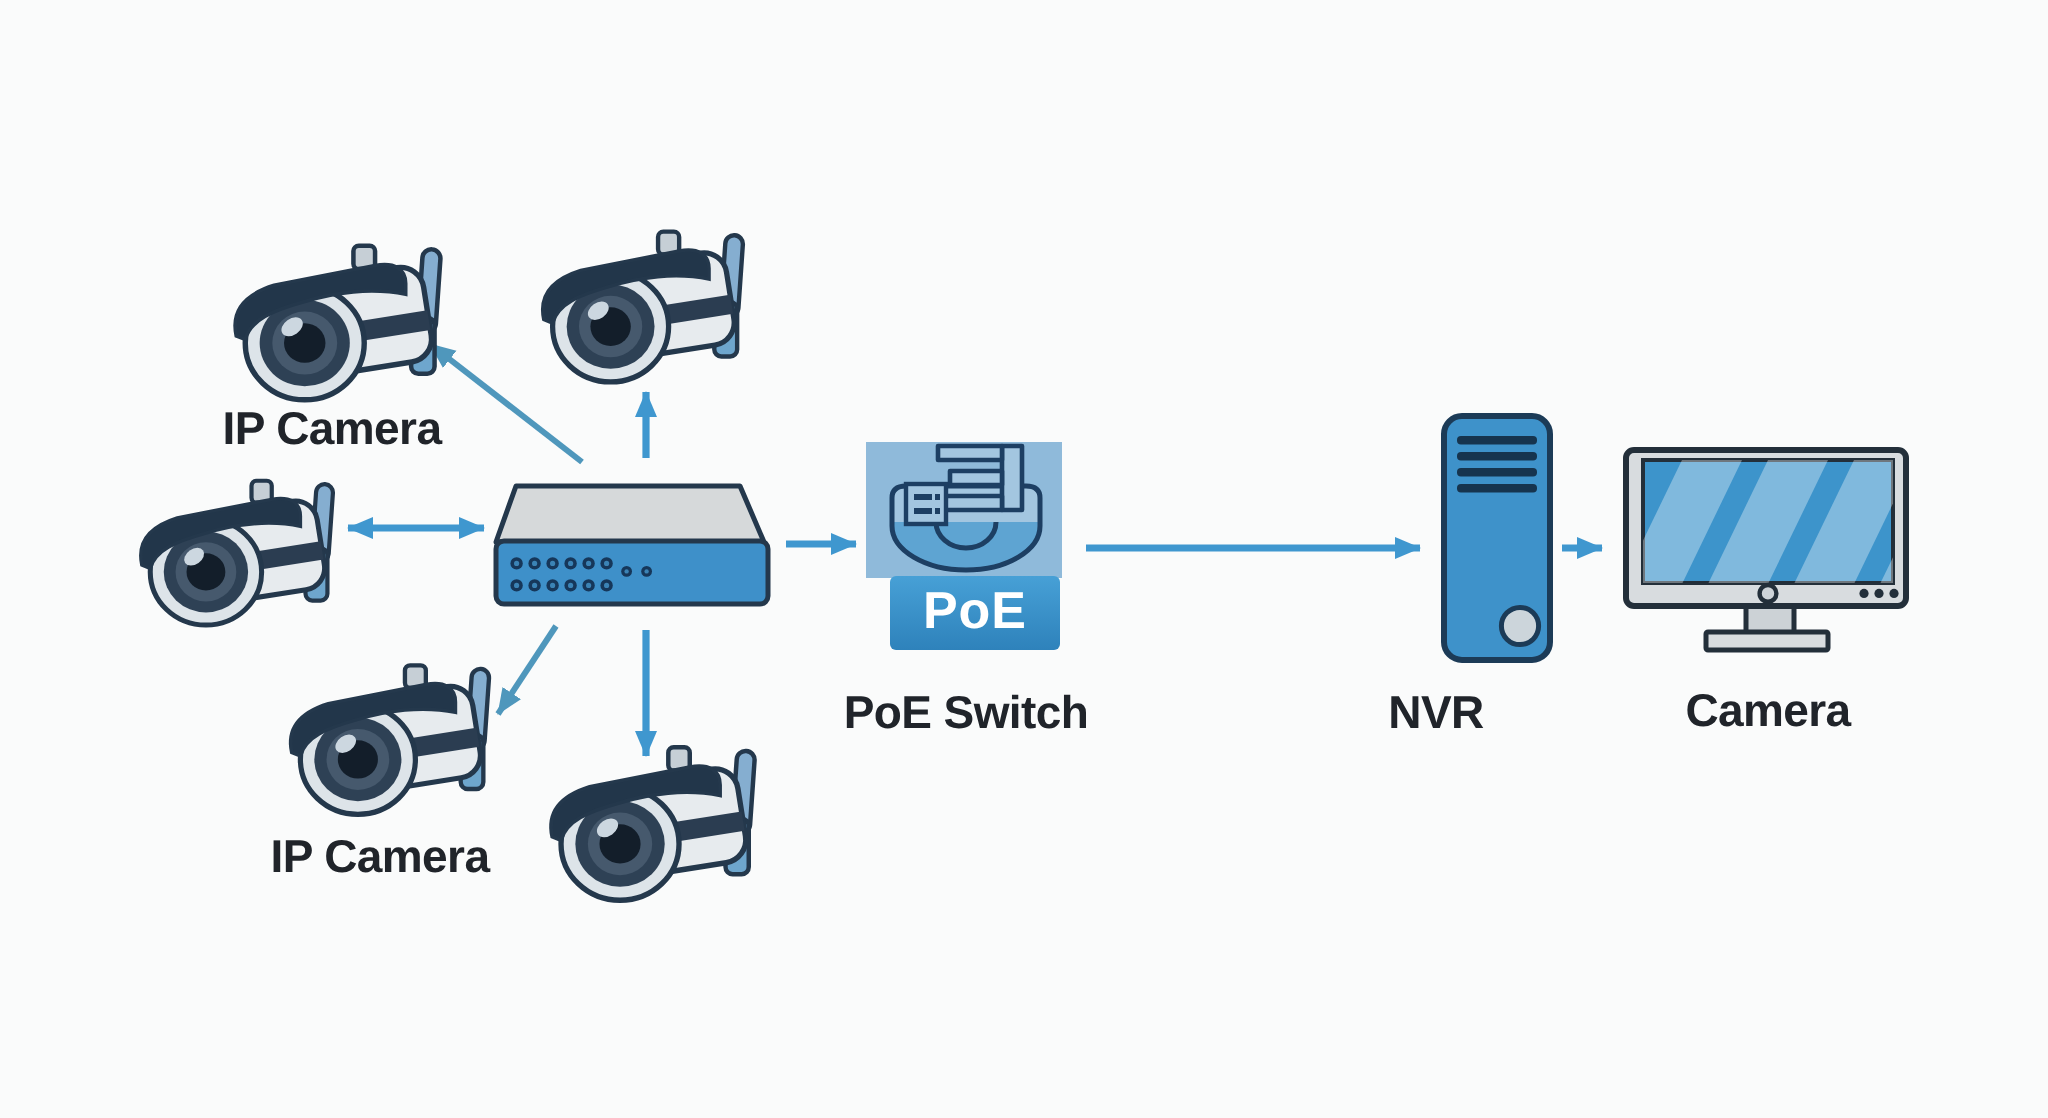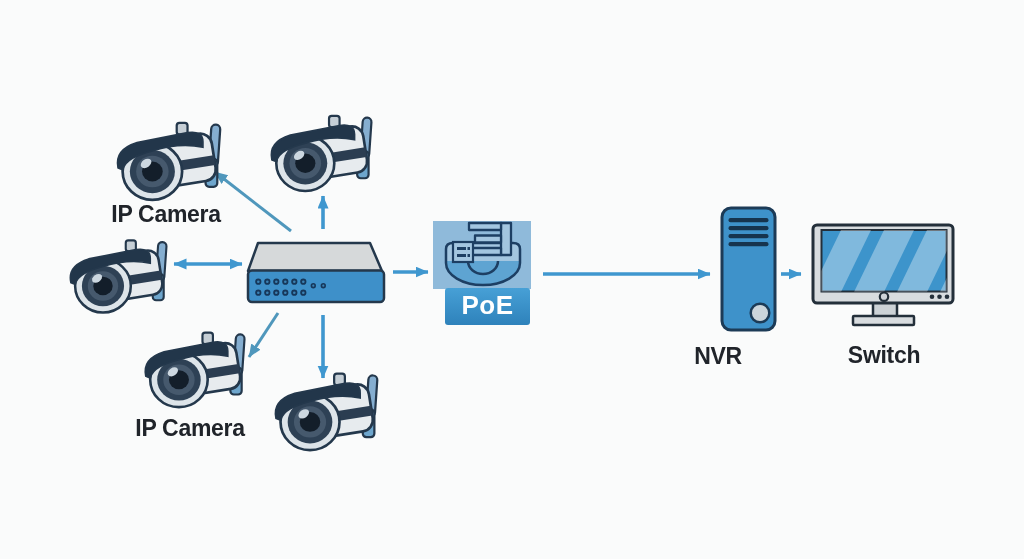--- a/index.html
+++ b/index.html
@@ -193,6 +193,7 @@
 
   <div class="node-label" style="left:166px;top:201px">IP Camera</div>
   <div class="node-label" style="left:190px;top:415px">IP Camera</div>
+  <div class="node-label" style="left:483px;top:343px">PoE Switch</div>
   <div class="node-label" style="left:718px;top:343px">NVR</div>
   <div class="node-label" style="left:884px;top:342px">Switch</div>
 

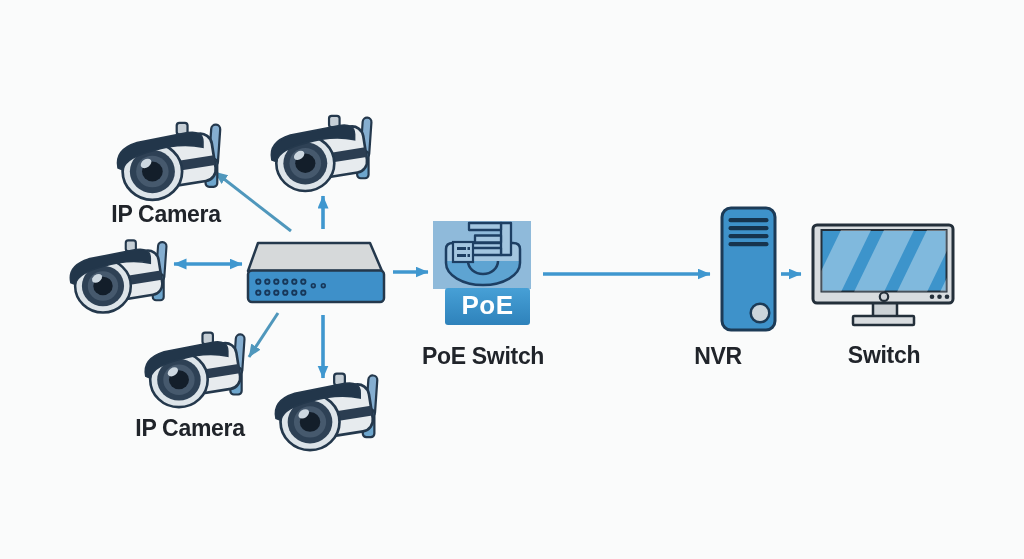--- a/index.html
+++ b/index.html
@@ -195,7 +195,7 @@
   <div class="node-label" style="left:190px;top:415px">IP Camera</div>
   <div class="node-label" style="left:483px;top:343px">PoE Switch</div>
   <div class="node-label" style="left:718px;top:343px">NVR</div>
-  <div class="node-label" style="left:884px;top:342px">Switch</div>
+  <div class="node-label" style="left:884px;top:342px">Camera</div>
 
 </div>
 

